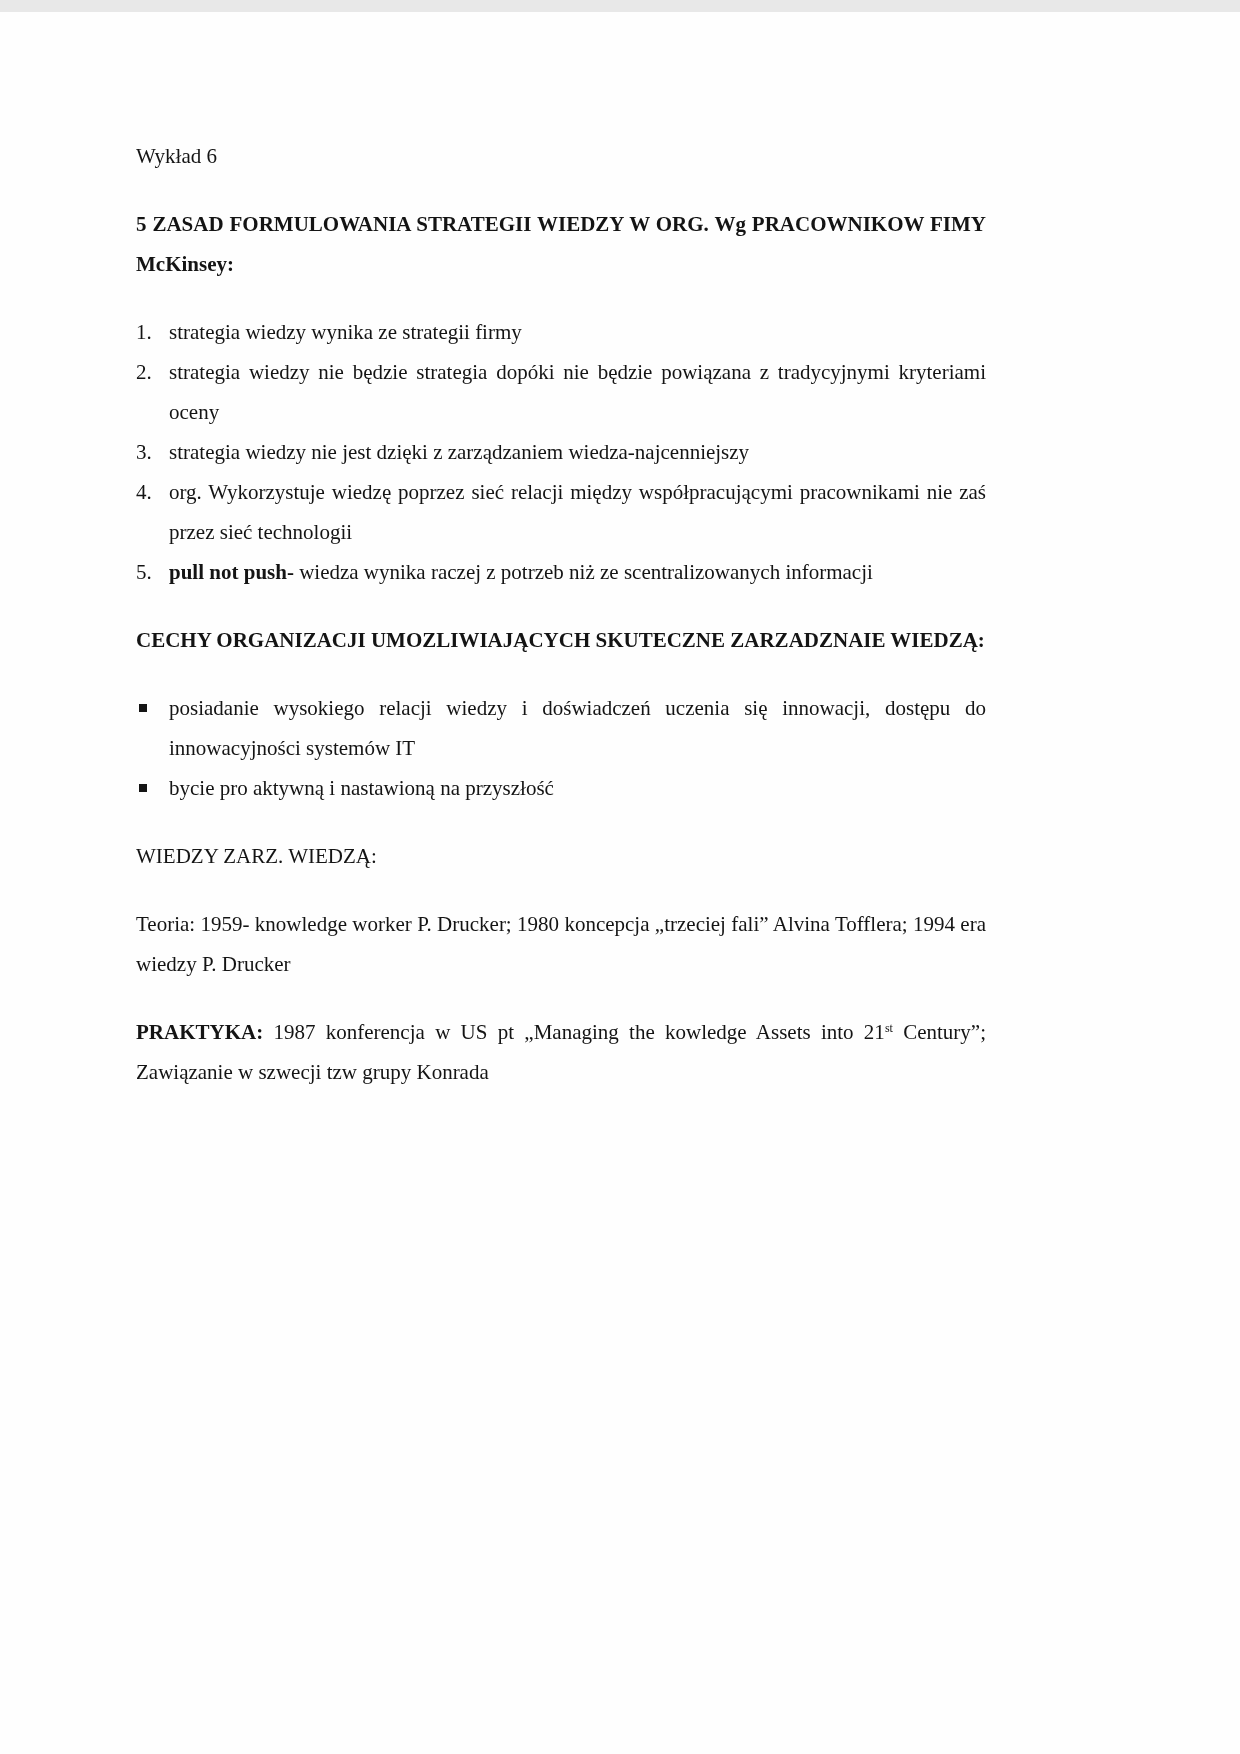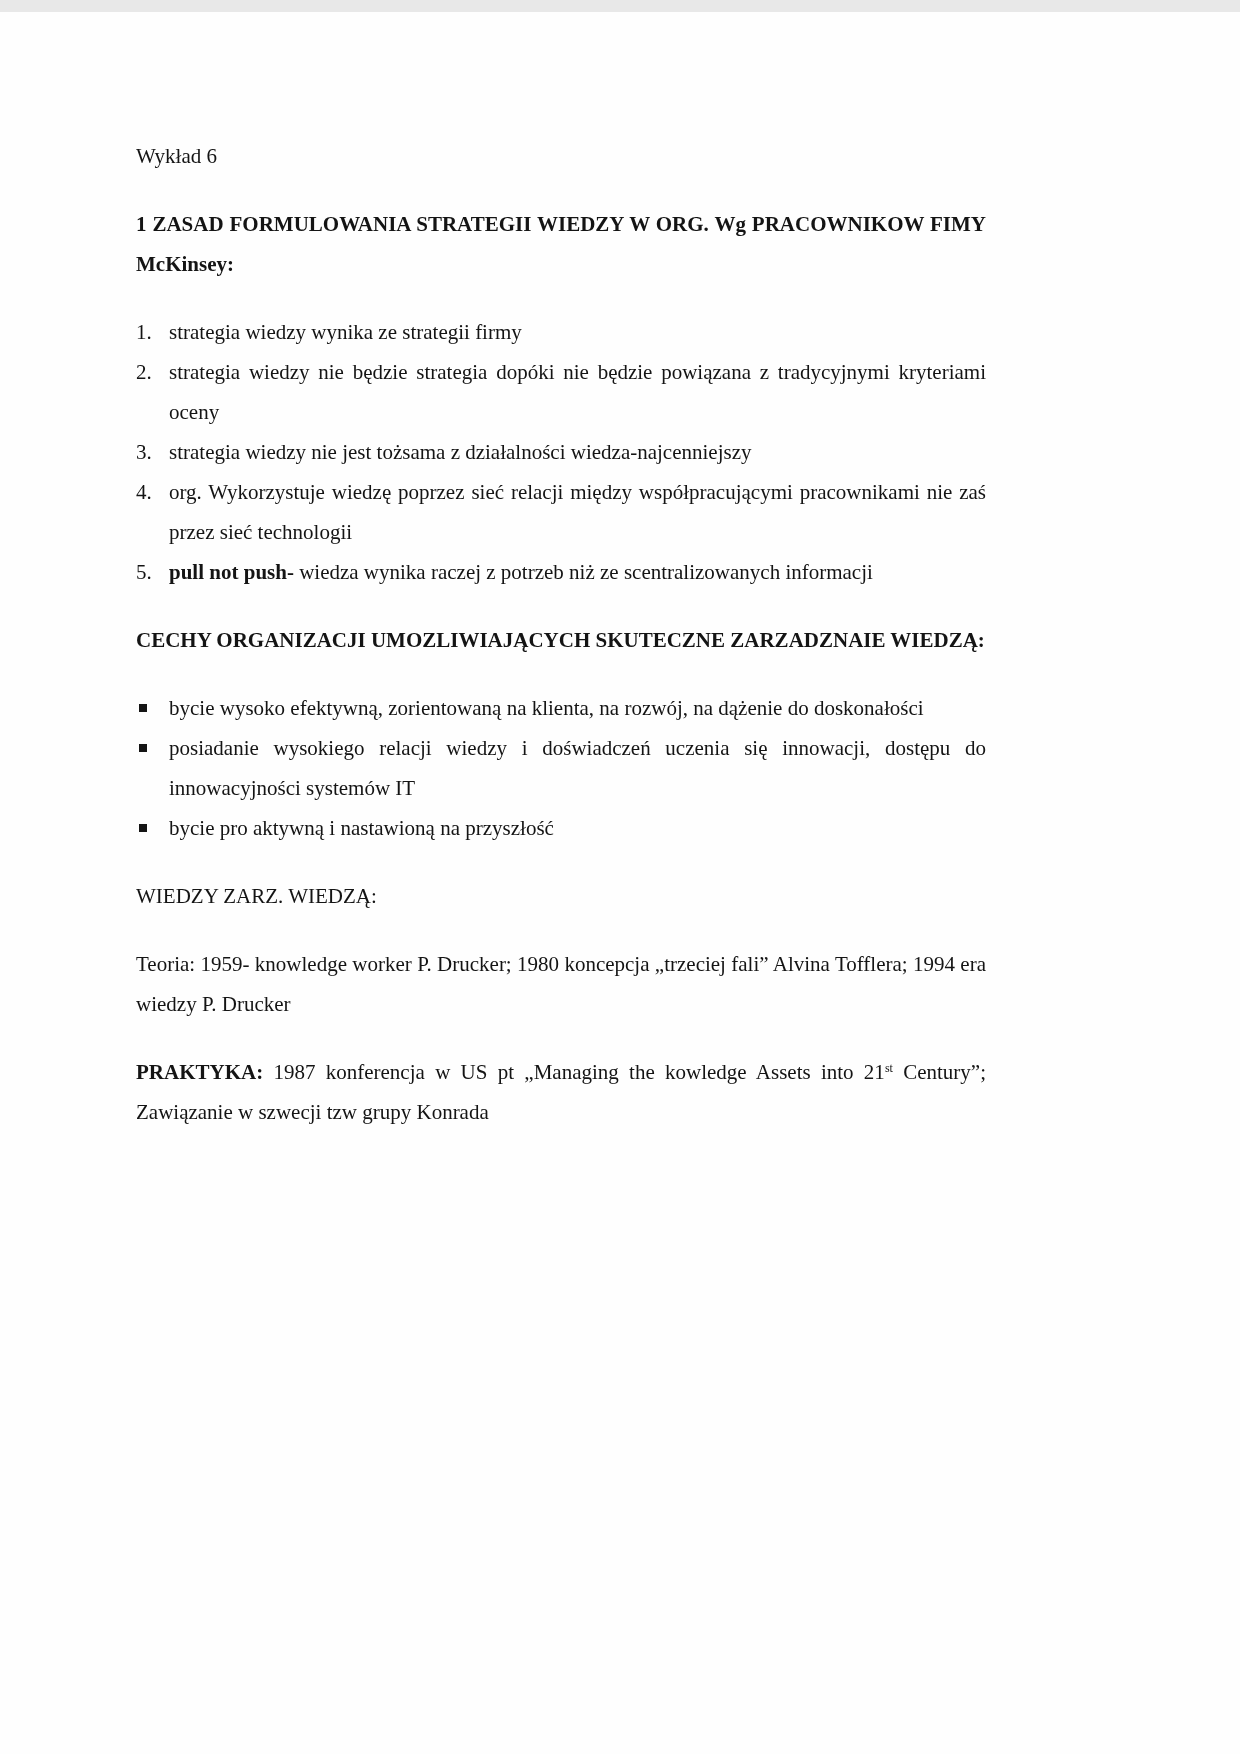--- a/index.html
+++ b/index.html
@@ -45,7 +45,7 @@
 
   <p class="block">Wykład 6</p>
 
-  <p class="block just bold">1 ZASAD FORMULOWANIA STRATEGII WIEDZY W ORG. Wg PRACOWNIKOW FIMY McKinsey:</p>
+  <p class="block just bold">5 ZASAD FORMULOWANIA STRATEGII WIEDZY W ORG. Wg PRACOWNIKOW FIMY McKinsey:</p>
 
   <div class="list">
     <div class="row">

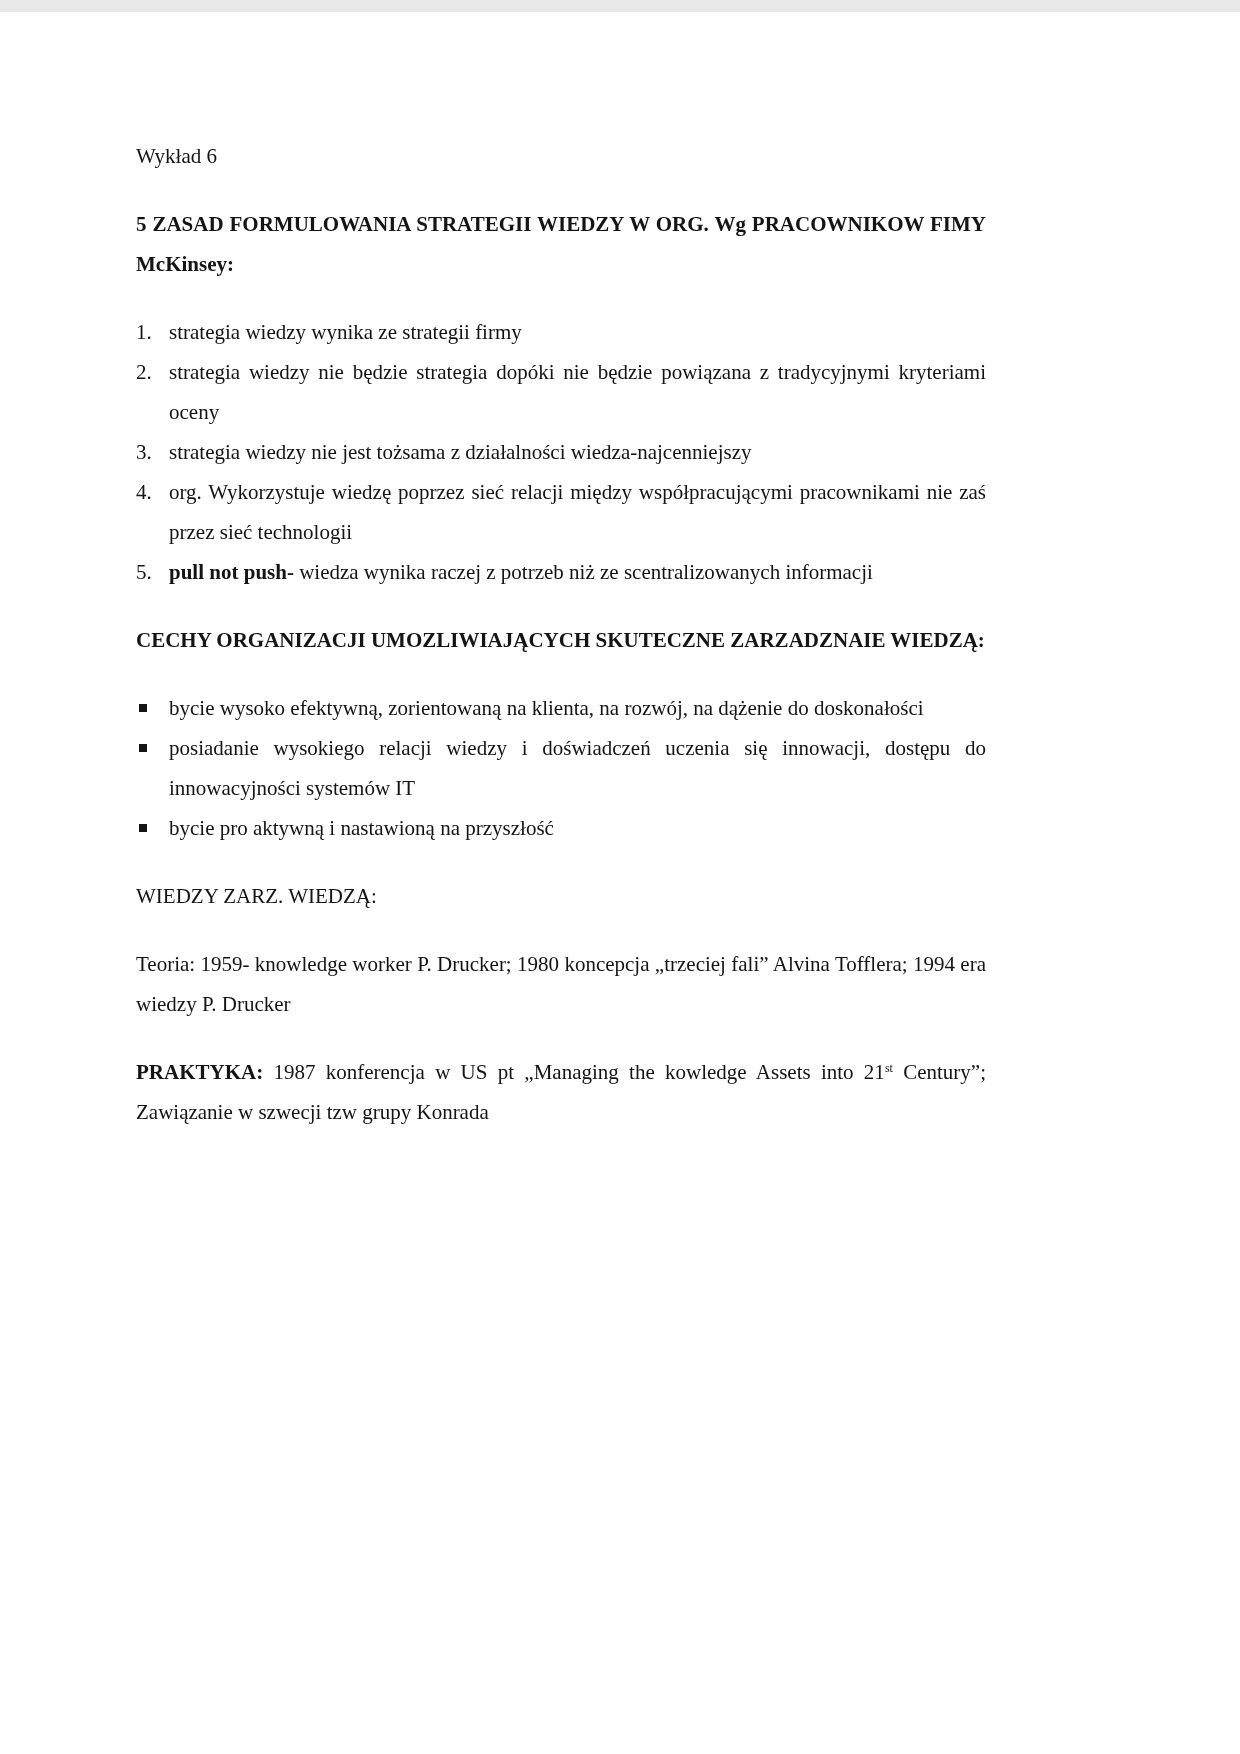--- a/index.html
+++ b/index.html
@@ -58,7 +58,7 @@
     </div>
     <div class="row">
       <span class="marker">3.</span>
-      <span class="rtext"><span class="bold"></span><span>strategia wiedzy nie jest tożsama z działalności wiedza-najcenniejszy</span></span>
+      <span class="rtext"><span class="bold"></span><span>strategia wiedzy nie jest dzięki z zarządzaniem wiedza-najcenniejszy</span></span>
     </div>
     <div class="row">
       <span class="marker">4.</span>

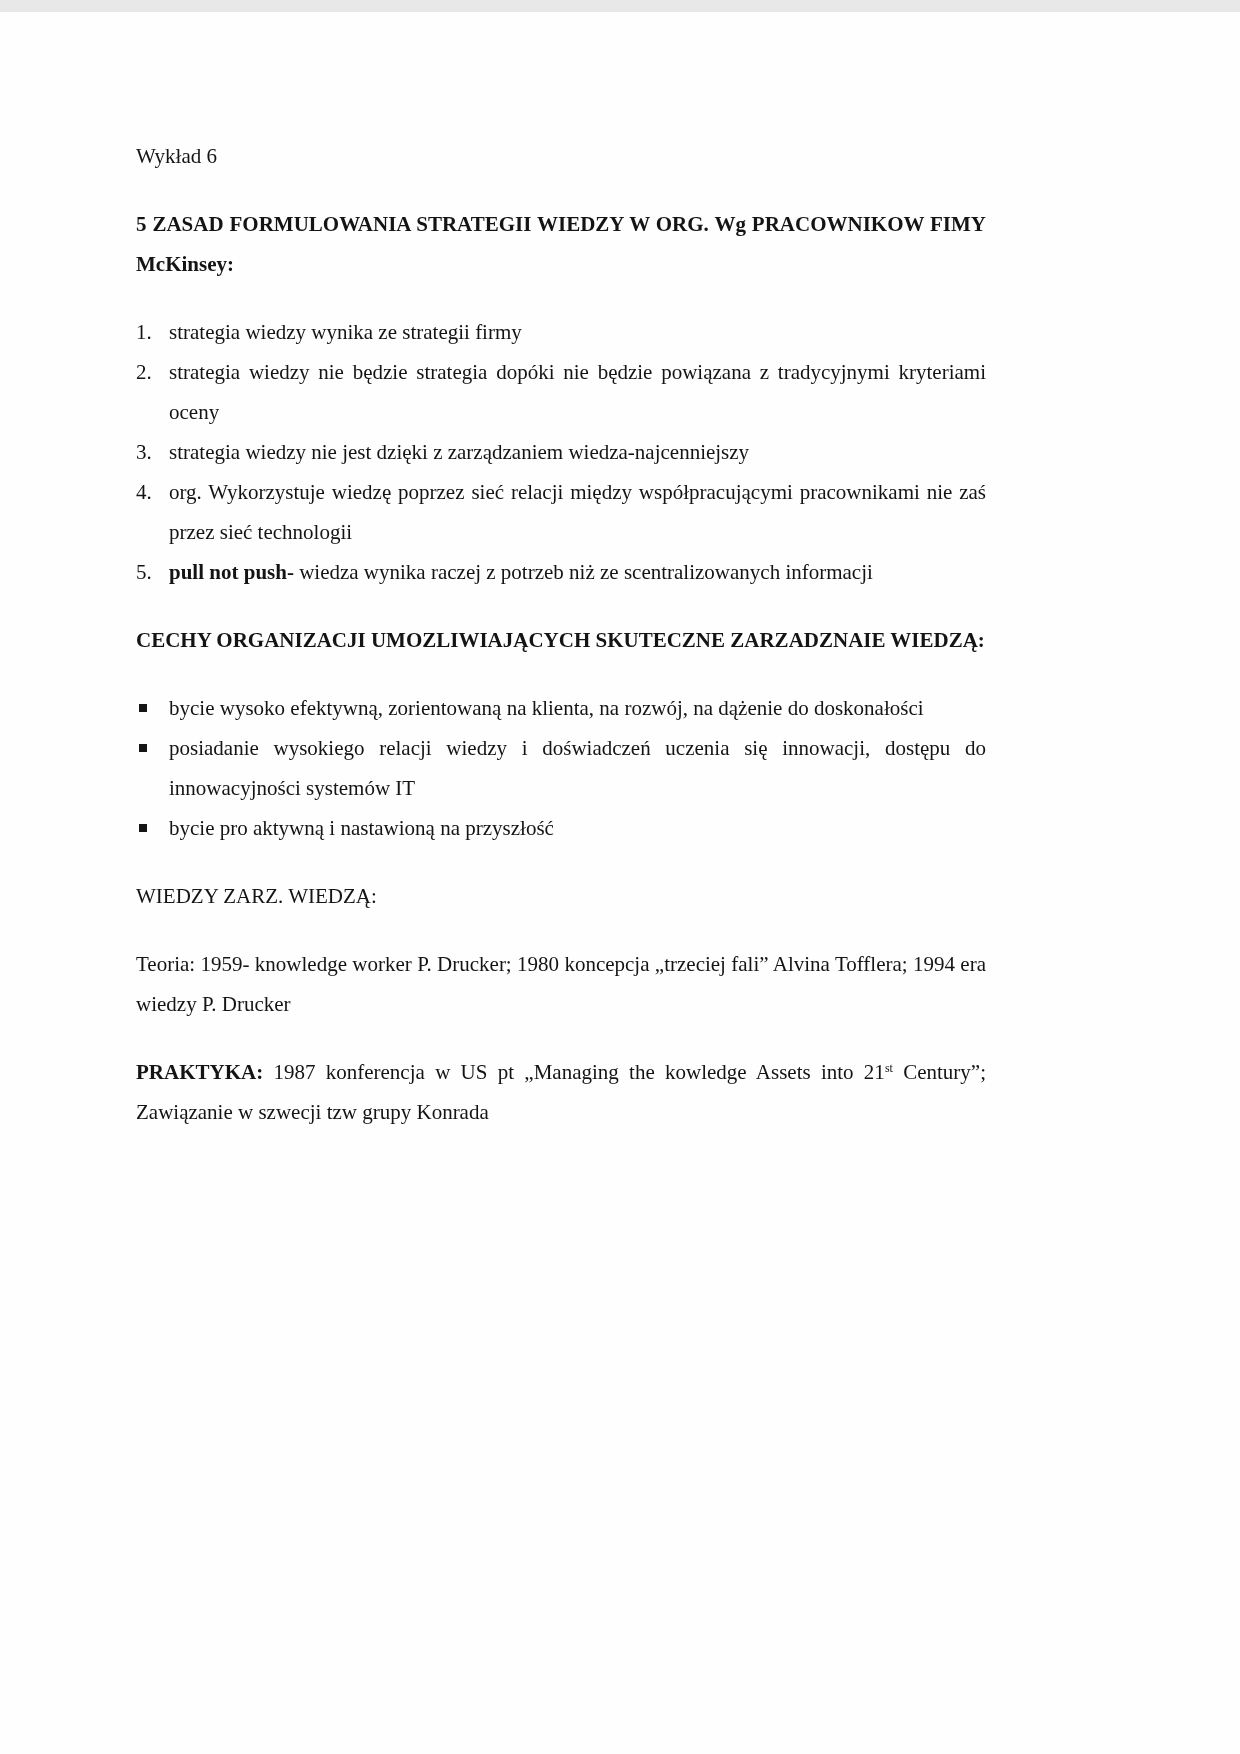--- a/index.html
+++ b/index.html
@@ -77,12 +77,6 @@
       <span class="marker">
           <span class="sq"></span>
         </span>
-      <span class="rtext">bycie wysoko efektywną, zorientowaną na klienta, na rozwój, na dążenie do doskonałości</span>
-    </div>
-    <div class="row">
-      <span class="marker">
-          <span class="sq"></span>
-        </span>
       <span class="rtext">posiadanie wysokiego relacji wiedzy i doświadczeń uczenia się innowacji, dostępu do innowacyjności systemów IT</span>
     </div>
     <div class="row">

